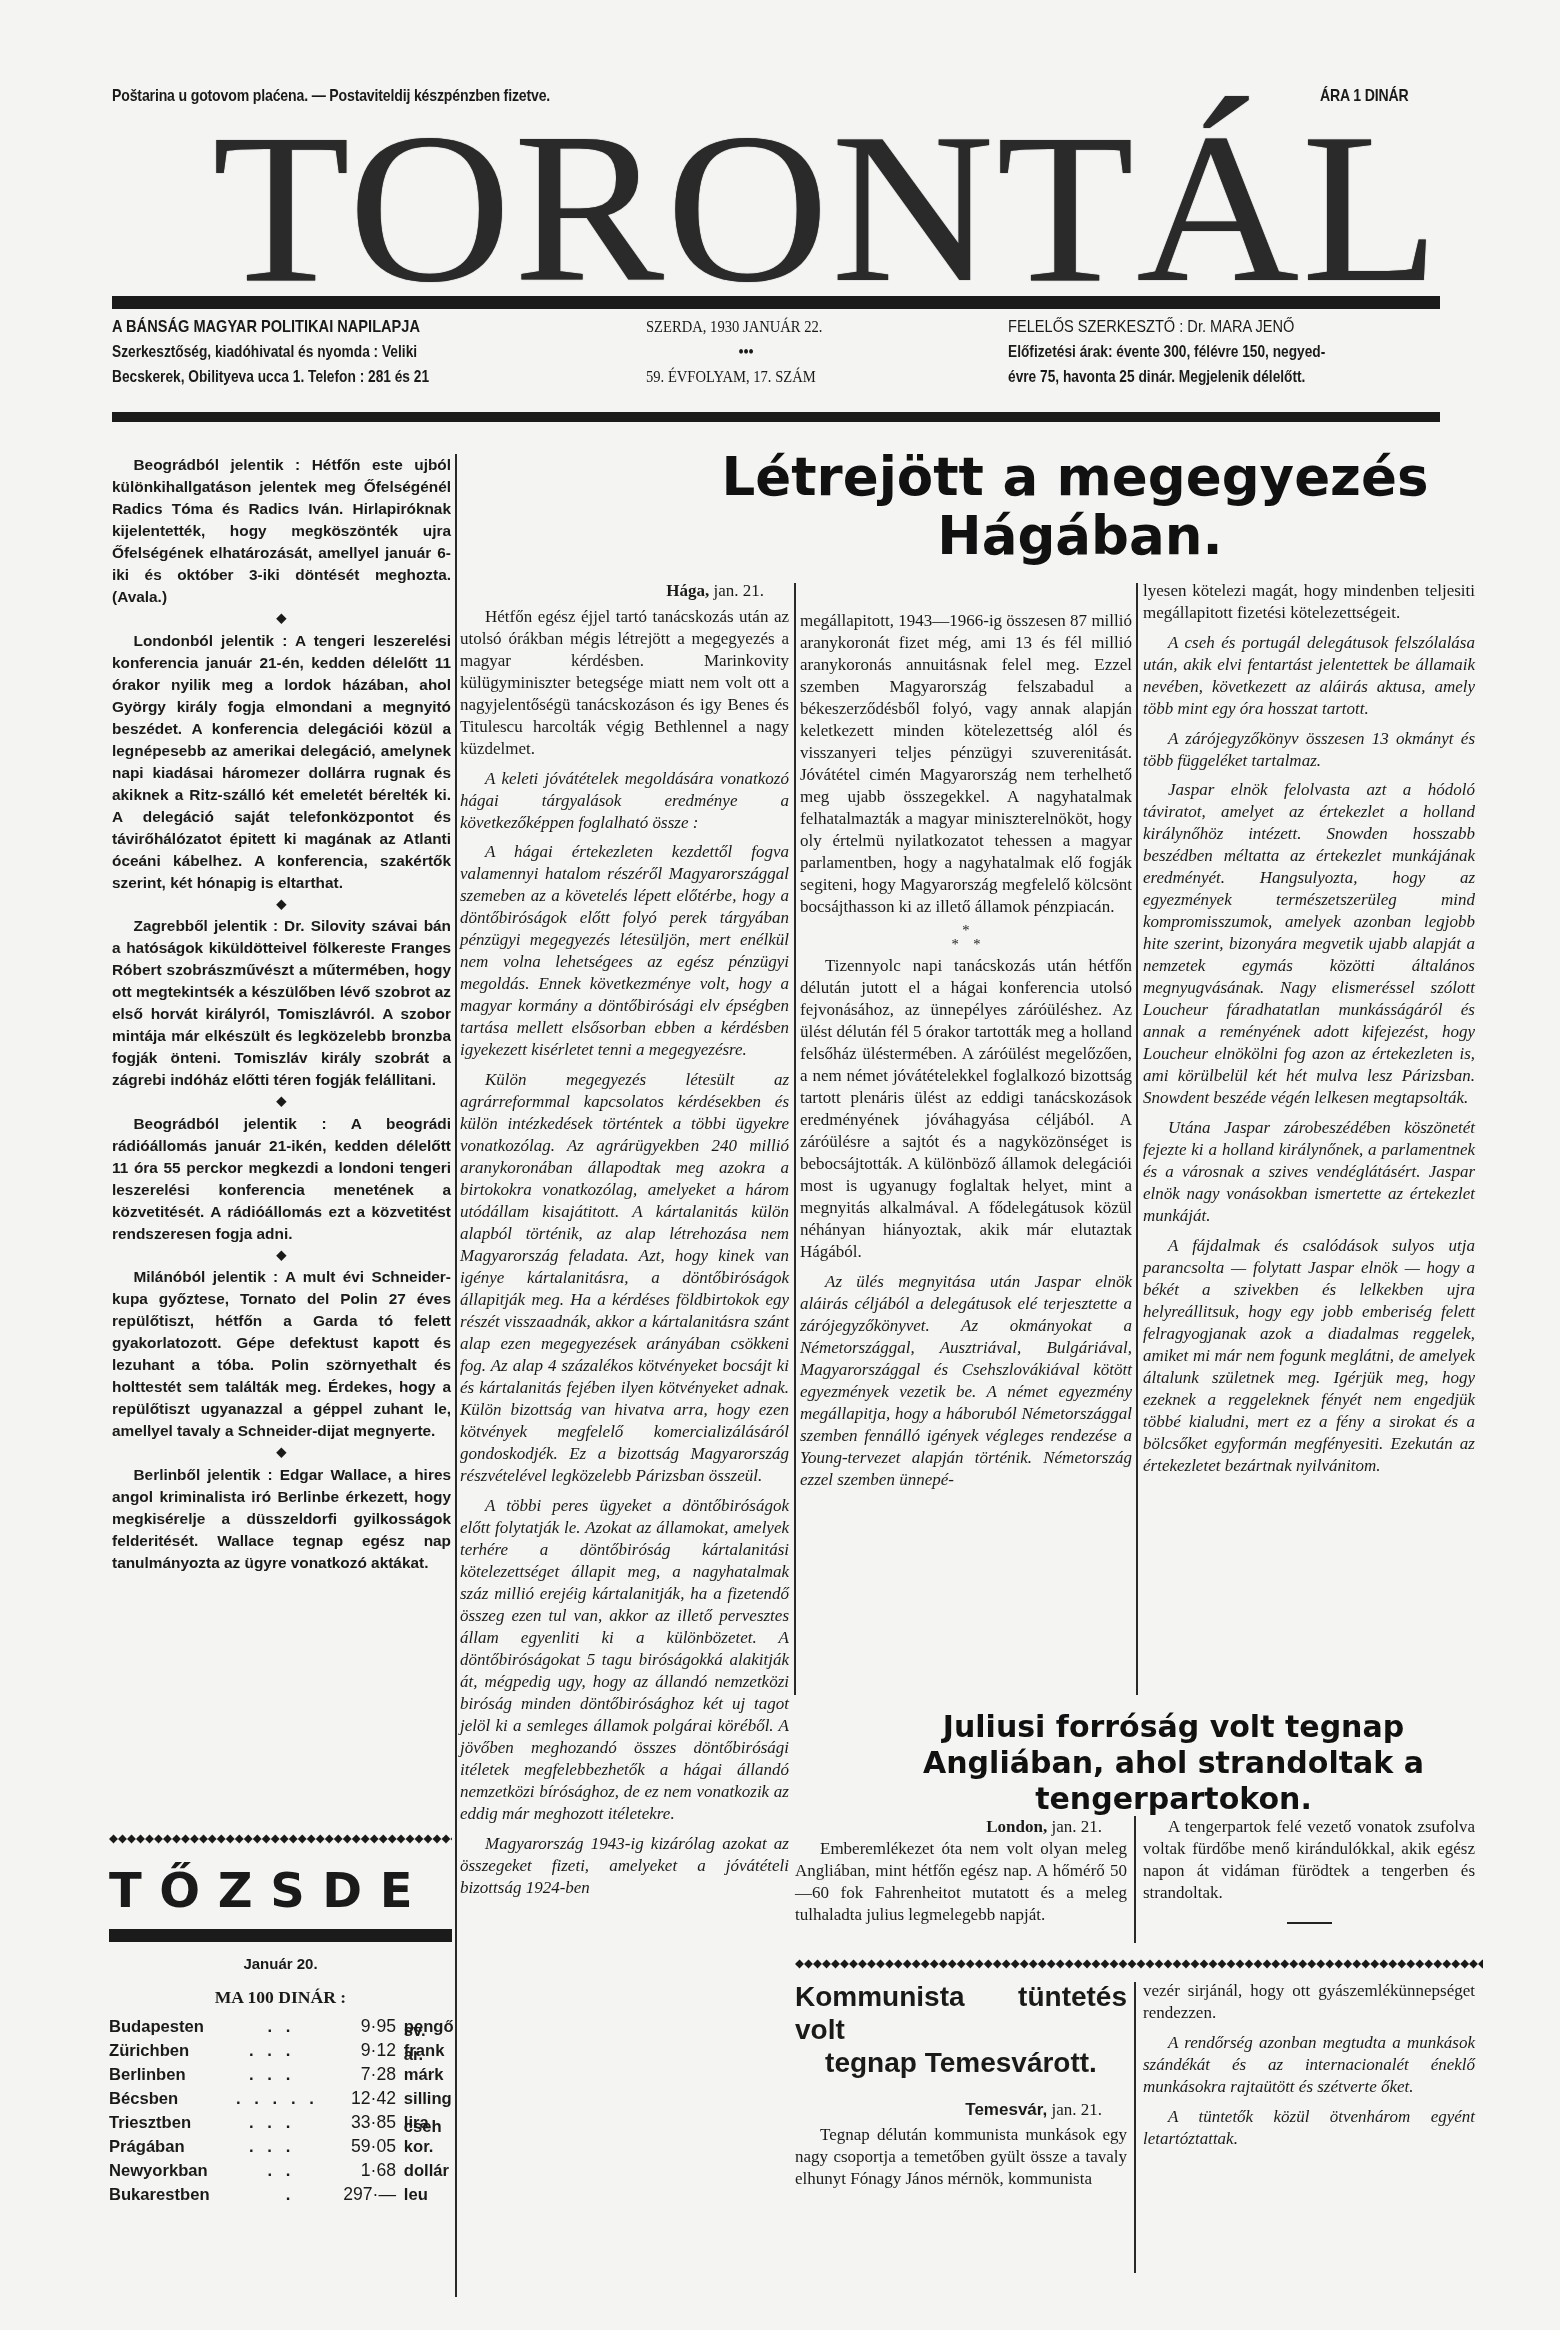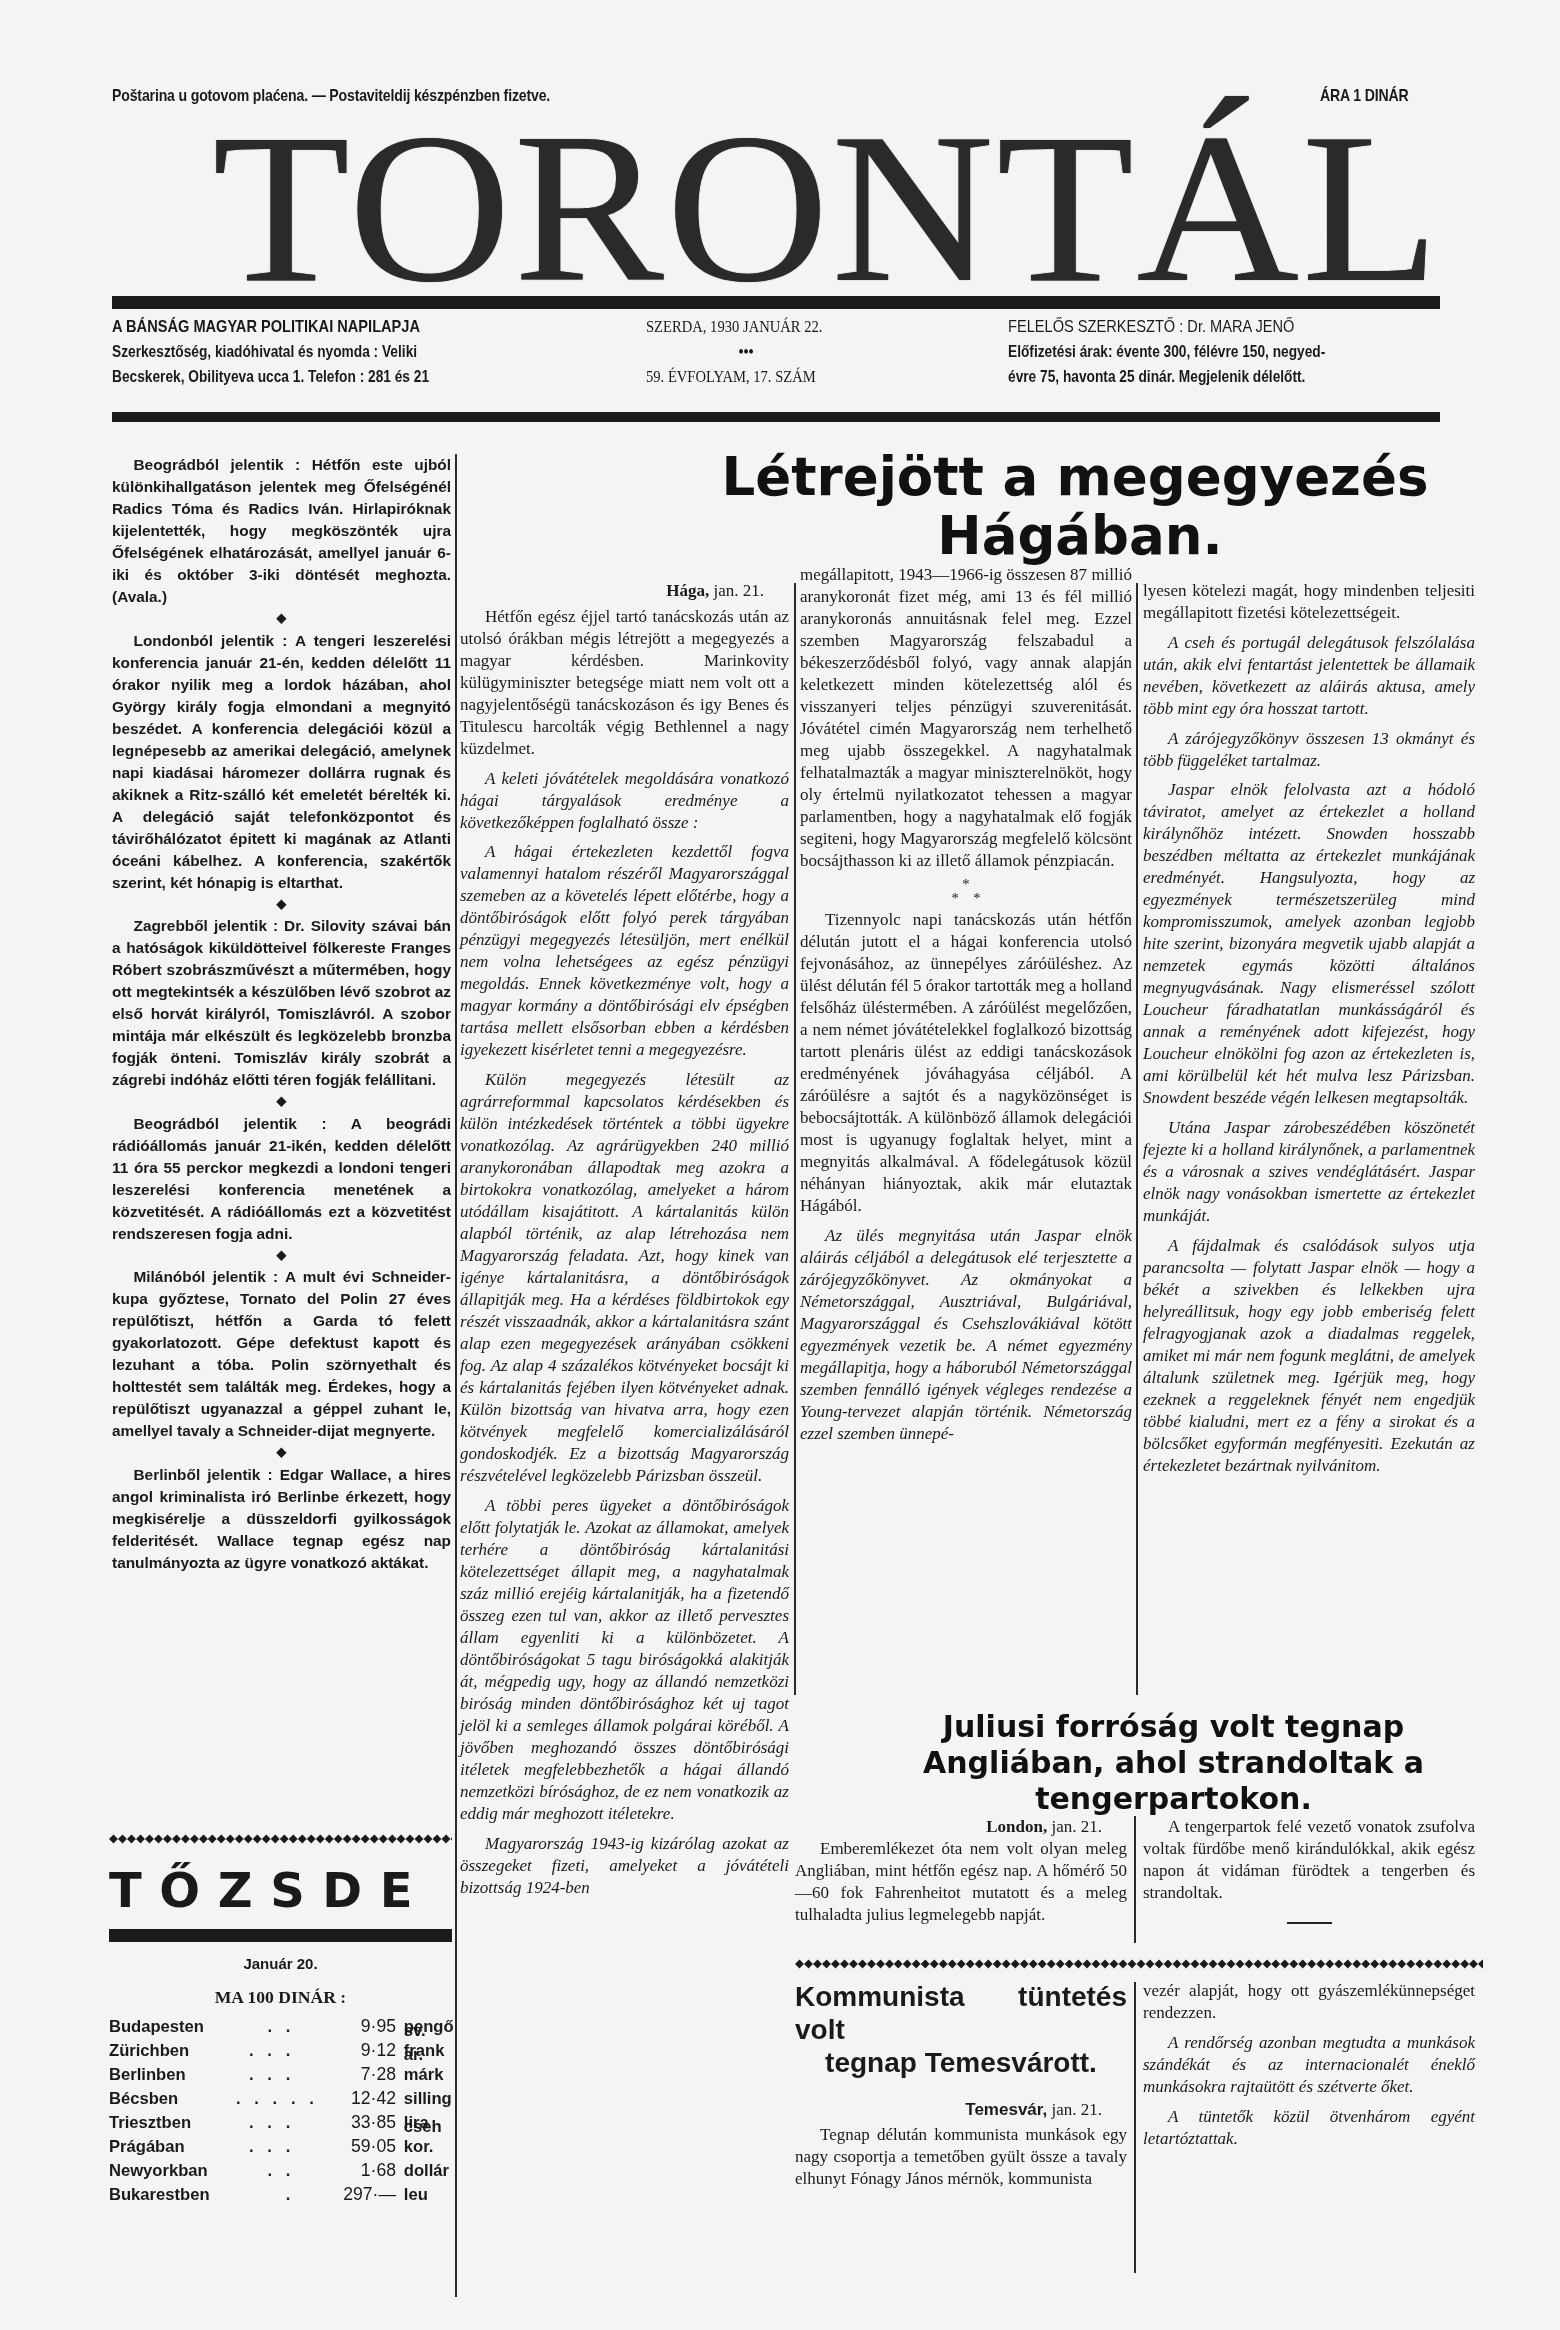--- a/index.html
+++ b/index.html
@@ -169,7 +169,7 @@
 
   <div class="vrule" style="left:794px;top:583px;height:1112px;"></div>
 
-  <div class="col" style="left:800px;top:564px;width:332px;" id="main-col2-wrap">
+  <div class="col" style="left:800px;top:610px;width:332px;" id="main-col2-wrap">
     <p style="text-indent:0">megállapitott, 1943—1966-ig összesen 87 millió aranykoronát fizet még, ami 13 és fél millió aranykoronás annuitásnak felel meg. Ezzel szemben Magyarország felszabadul a békeszerződésből folyó, vagy annak alapján keletkezett minden kötelezettség alól és visszanyeri teljes pénzügyi szuverenitását. Jóvátétel cimén Magyarország nem terhelhető meg ujabb összegekkel. A nagyhatalmak felhatalmazták a magyar miniszterelnököt, hogy oly értelmü nyilatkozatot tehessen a magyar parlamentben, hogy a nagyhatalmak elő fogják segiteni, hogy Magyarország megfelelő kölcsönt bocsájthasson ki az illető államok pénzpiacán.</p>
     <div class="stars" style="margin-top:5.9px;">*<br>* &nbsp;&nbsp; *</div>
     <p style="margin-top:3.9px">Tizennyolc napi tanácskozás után hétfőn délután jutott el a hágai konferencia utolsó fejvonásához, az ünnepélyes záróüléshez. Az ülést délután fél 5 órakor tartották meg a holland felsőház üléstermében. A záróülést megelőzően, a nem német jóvátételekkel foglalkozó bizottság tartott plenáris ülést az eddigi tanácskozások eredményének jóváhagyása céljából. A záróülésre a sajtót és a nagyközönséget is bebocsájtották. A különböző államok delegációi most is ugyanugy foglaltak helyet, mint a megnyitás alkalmával. A fődelegátusok közül néhányan hiányoztak, akik már elutaztak Hágából.</p>

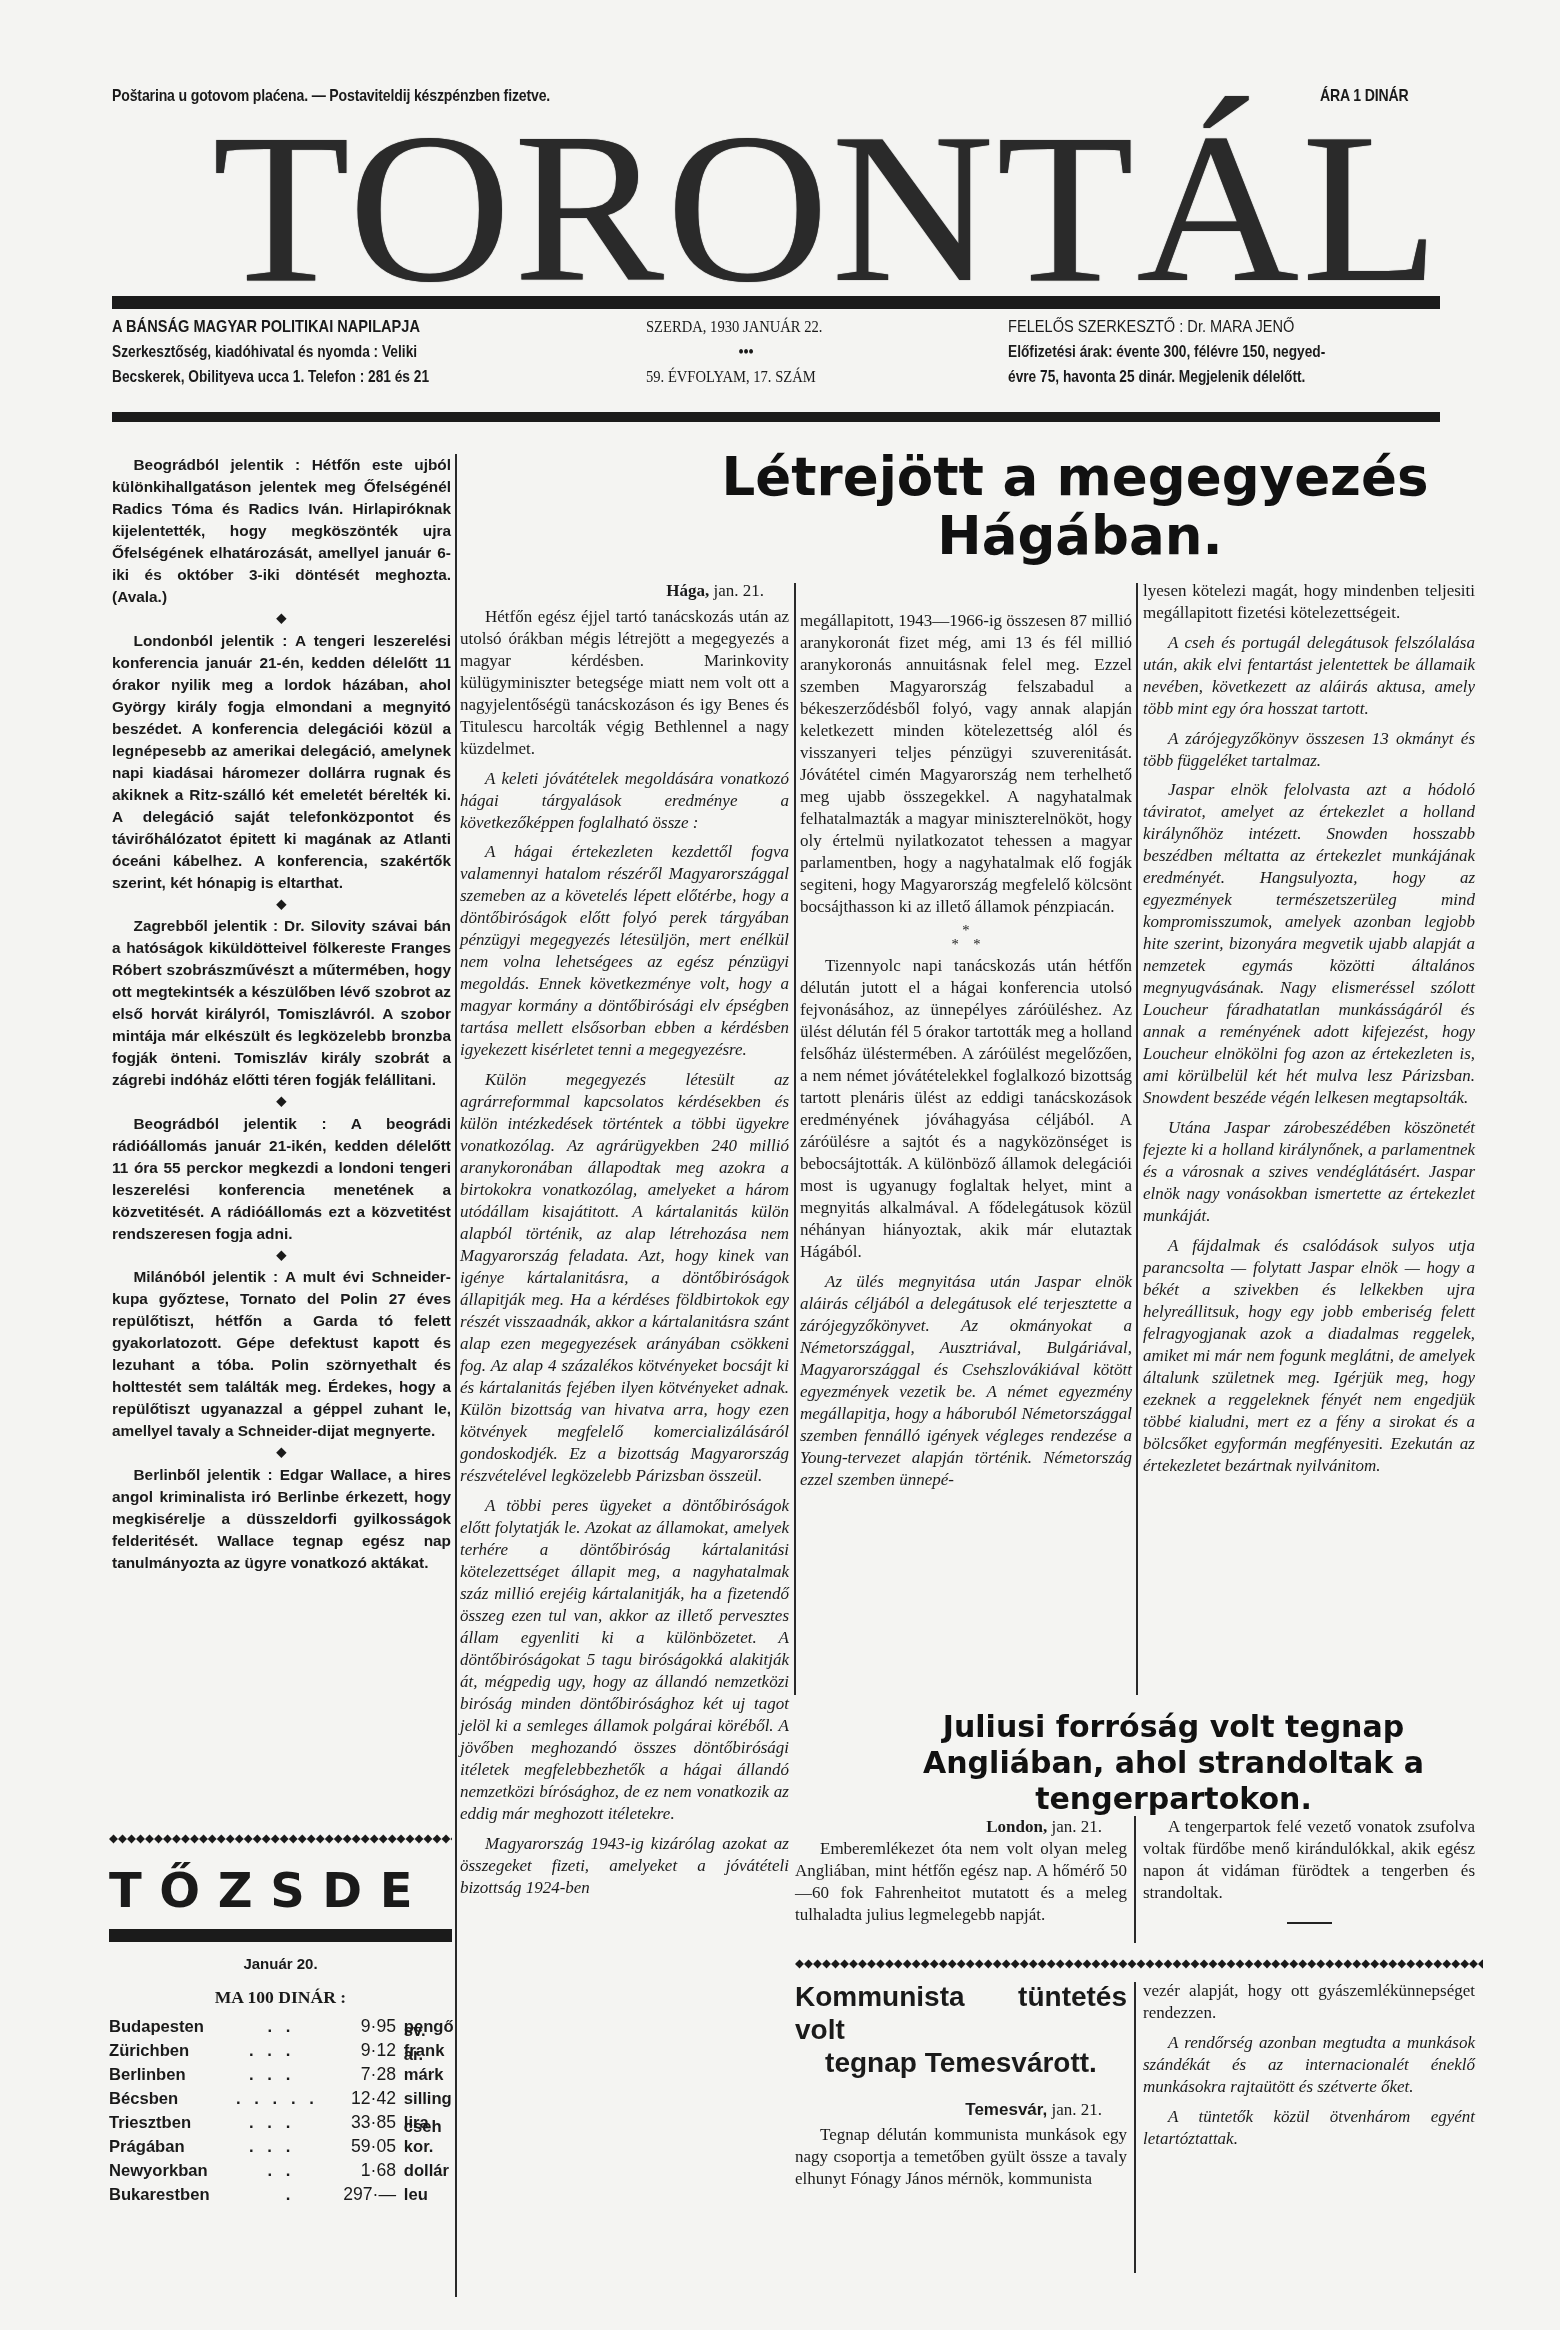--- a/index.html
+++ b/index.html
@@ -215,7 +215,7 @@
   </div>
   <div class="vrule" style="left:1134px;top:1982px;height:291px;"></div>
   <div class="col" style="left:1143px;top:1980px;width:332px;">
-    <p style="text-indent:0">vezér alapját, hogy ott gyászemlékünnepséget rendezzen.</p>
+    <p style="text-indent:0">vezér sirjánál, hogy ott gyászemlékünnepséget rendezzen.</p>
     <p>A rendőrség azonban megtudta a munkások szándékát és az internacionalét éneklő munkásokra rajtaütött és szétverte őket.</p>
     <p>A tüntetők közül ötvenhárom egyént letartóztattak.</p>
   </div>

